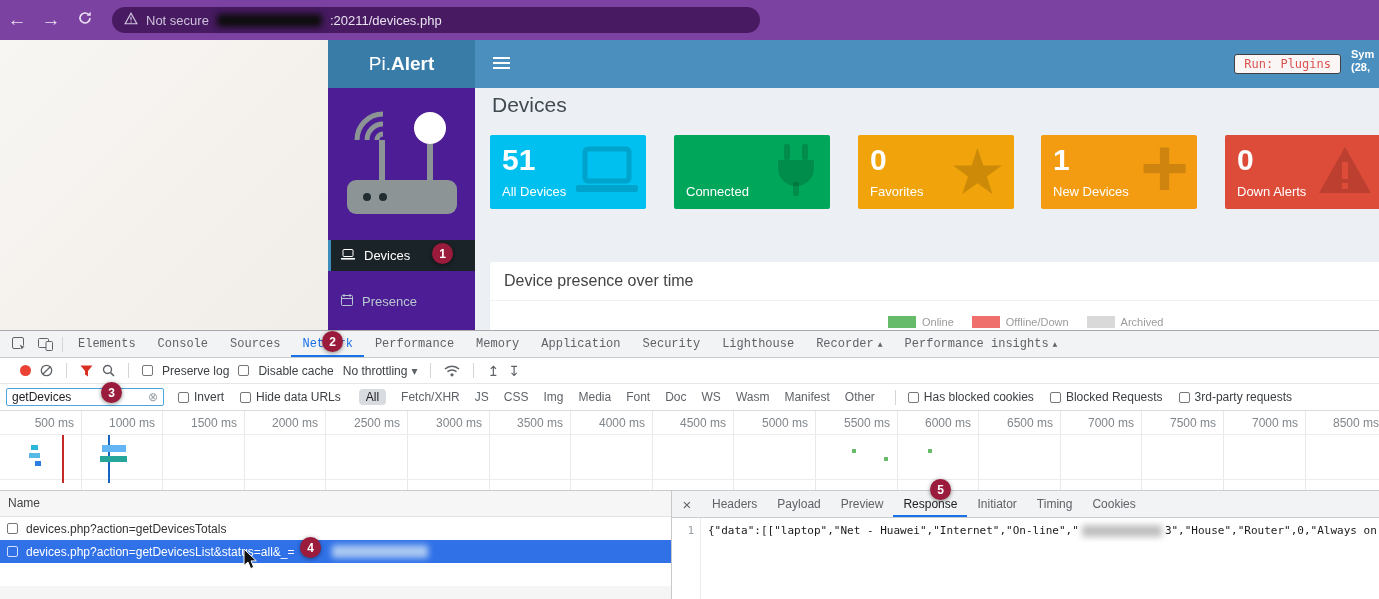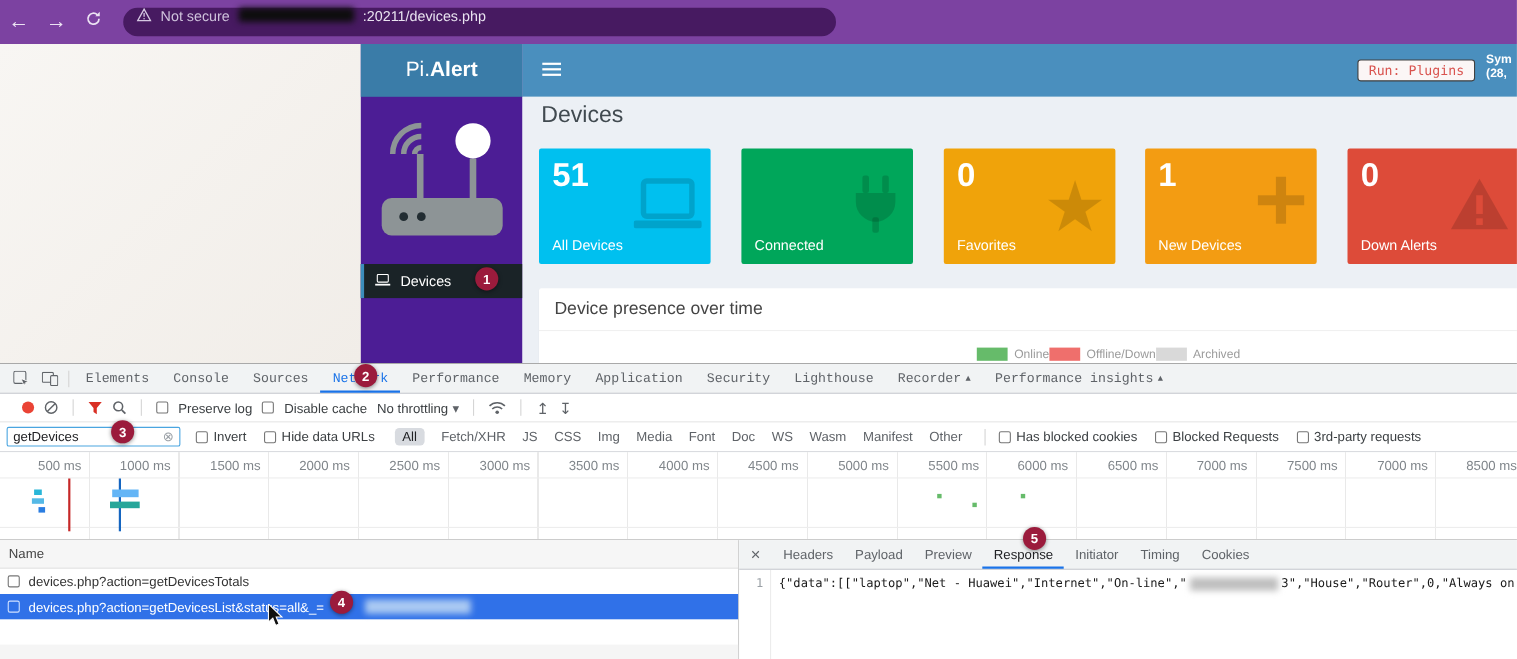--- a/index.html
+++ b/index.html
@@ -9,7 +9,7 @@
   
   .browser-bar { position:absolute; left:0; top:0; width:1379px; height:40px; background:#7c42a1; display:flex; align-items:center; }
   .nav-btn { color:#ece3f3; font-size:19px; width:34px; text-align:center; cursor:pointer; line-height:40px; }
-  .address-bar { position:absolute; left:112px; top:7px; width:648px; height:26px; border-radius:13px; background:#471a61; display:flex; padding:0 12px; gap:8px; }
+  .address-bar { position:absolute; left:112px; top:7px; width:648px; height:26px; border-radius:13px; background:#471a61; display:flex; align-items:center; padding:0 12px; gap:8px; }
   .sec-label { color:#cfc2dc; font-size:13px; white-space:nowrap; }
   .url-blur { width:105px; height:13px; background:#0d0d0d; filter:blur(3px); border-radius:2px; }
   .url-text { color:#e9e3f0; font-size:13px; white-space:nowrap; }

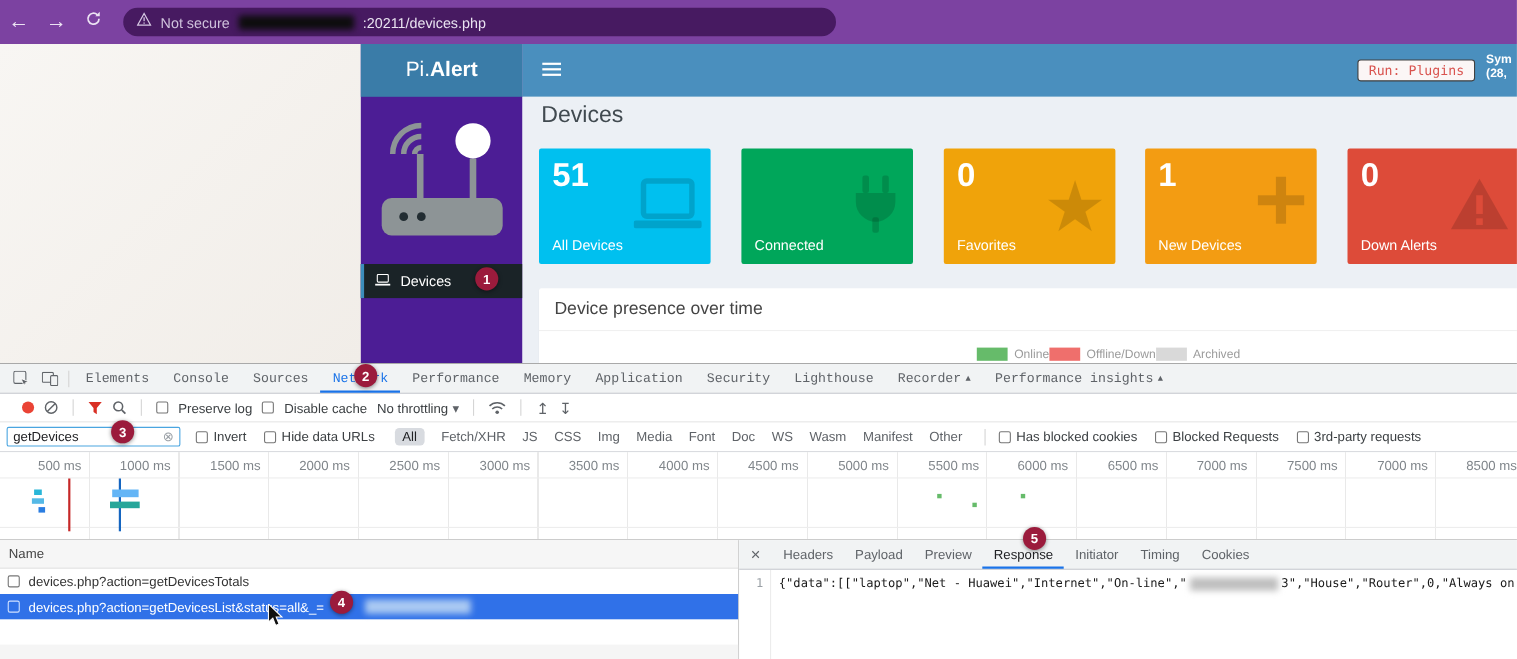--- a/index.html
+++ b/index.html
@@ -32,7 +32,7 @@
 
   .main { position:absolute; left:475px; top:88px; width:904px; height:242px; background:#ecf0f5; overflow:hidden; }
   .page-title { position:absolute; left:17px; top:5px; font-size:21px; color:#414a50; }
-  .card { position:absolute; top:47px; width:156px; height:105px; border-radius:2px; color:#fff; overflow:hidden; cursor:pointer; }
+  .card { position:absolute; top:47px; width:156px; height:74px; border-radius:2px; color:#fff; overflow:hidden; cursor:pointer; }
   .c0 { left:15px;  background:#00c0ef; }
   .c1 { left:199px; background:#00a65a; }
   .c2 { left:383px; background:#f0a30a; }

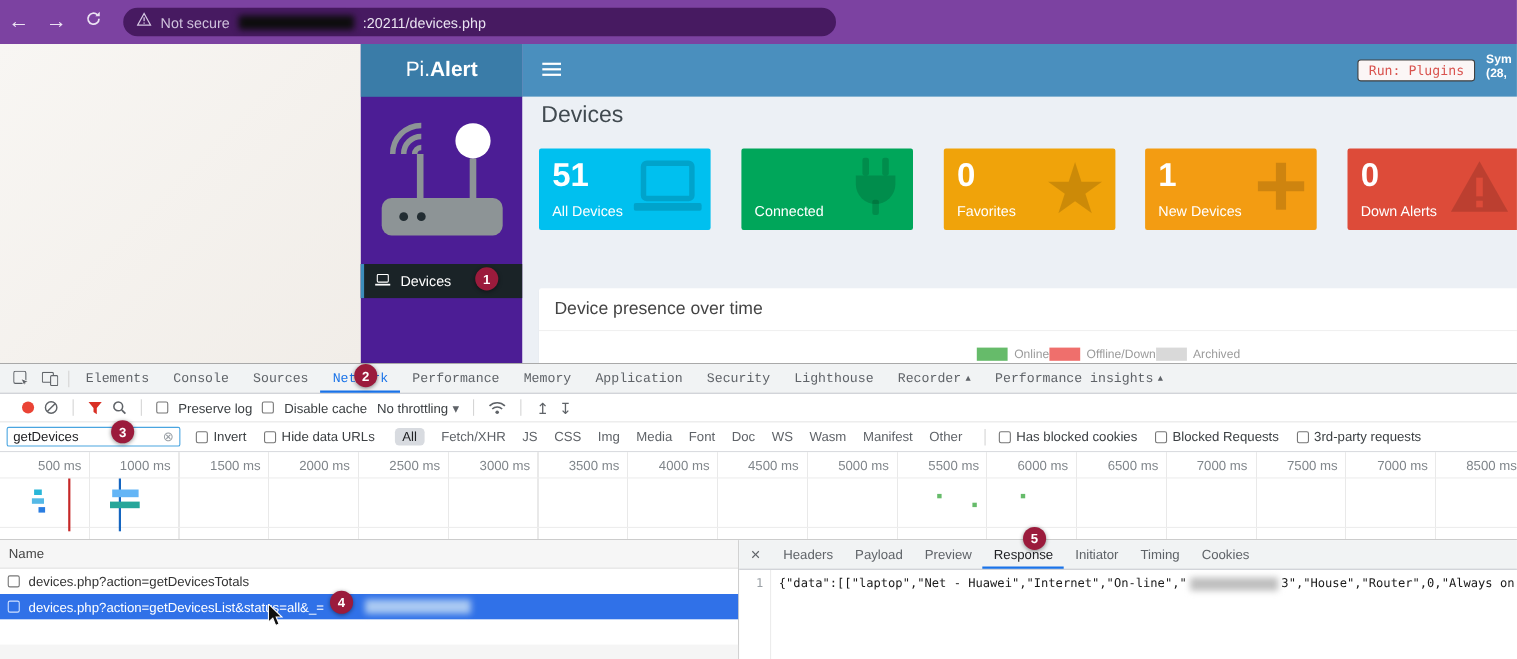--- a/index.html
+++ b/index.html
@@ -164,6 +164,17 @@
           </svg>
       </span>
       <span>Devices</span>
+    </div>
+    <div class="side-item second">
+      <span>
+        <svg width="12" height="12" viewBox="0 0 12 12">
+            <rect x="0.5" y="1.5" width="11" height="10" rx="1" fill="none" stroke="#b8c7ce"></rect>
+            <line x1="3" y1="0" x2="3" y2="3" stroke="#b8c7ce"></line>
+            <line x1="9" y1="0" x2="9" y2="3" stroke="#b8c7ce"></line>
+            <line x1="0.5" y1="4.5" x2="11.5" y2="4.5" stroke="#b8c7ce"></line>
+          </svg>
+      </span>
+      <span>Presence</span>
     </div>
   </div>
 

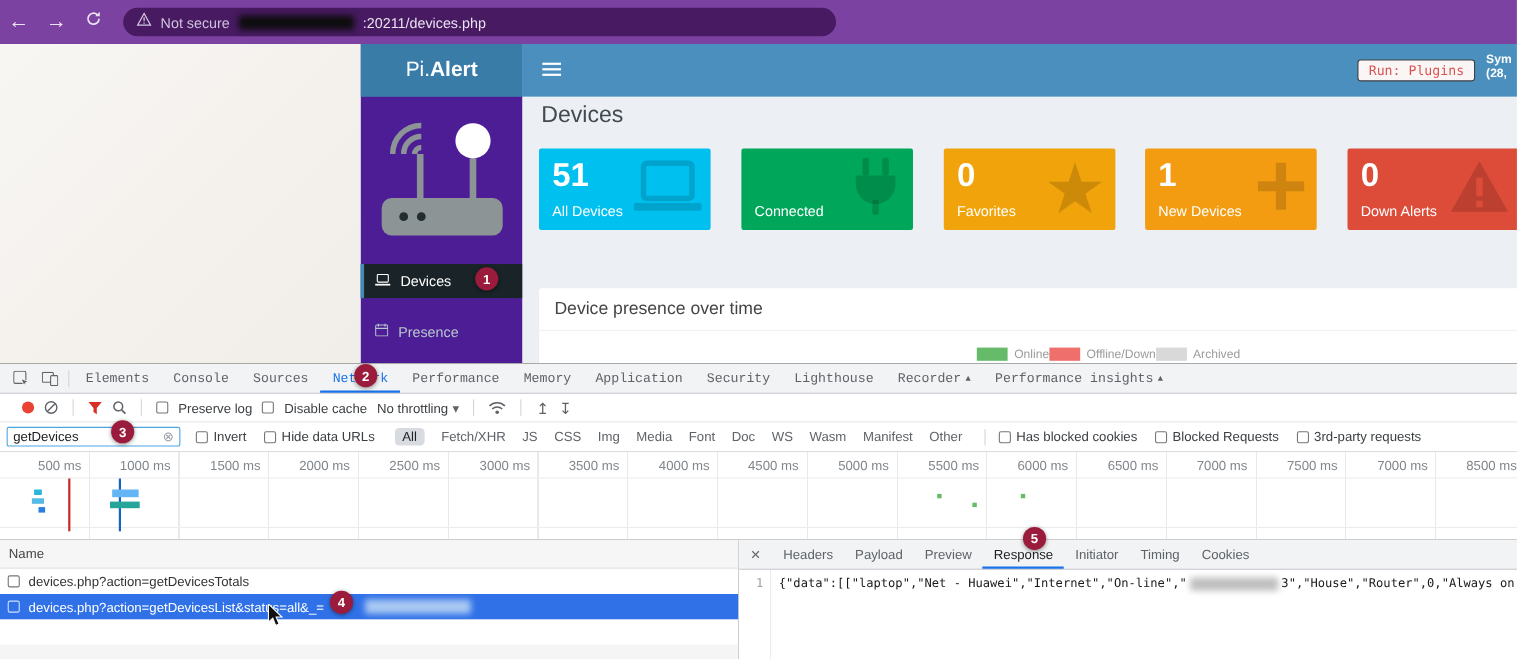--- a/index.html
+++ b/index.html
@@ -45,7 +45,7 @@
 
   .panel { position:absolute; left:15px; top:174px; width:1020px; height:90px; background:#fff; border-radius:2px; box-shadow:0 1px 1px rgba(0,0,0,.1); }
   .panel-title { padding:10px 14px; font-size:16px; color:#444; border-bottom:1px solid #f0f0f0; }
-  .legend { position:absolute; left:398px; top:54px; display:flex; align-items:center; }
+  .legend { position:absolute; left:398px; top:54px; display:flex; gap:18px; align-items:center; }
   .lg-item { display:flex; align-items:center; gap:6px; }
   .lg-swatch { width:28px; height:12px; display:inline-block; }
   .sw-online { background:#66bb6a; } .sw-offline { background:#ef6f6c; } .sw-archived { background:#d9d9d9; }

